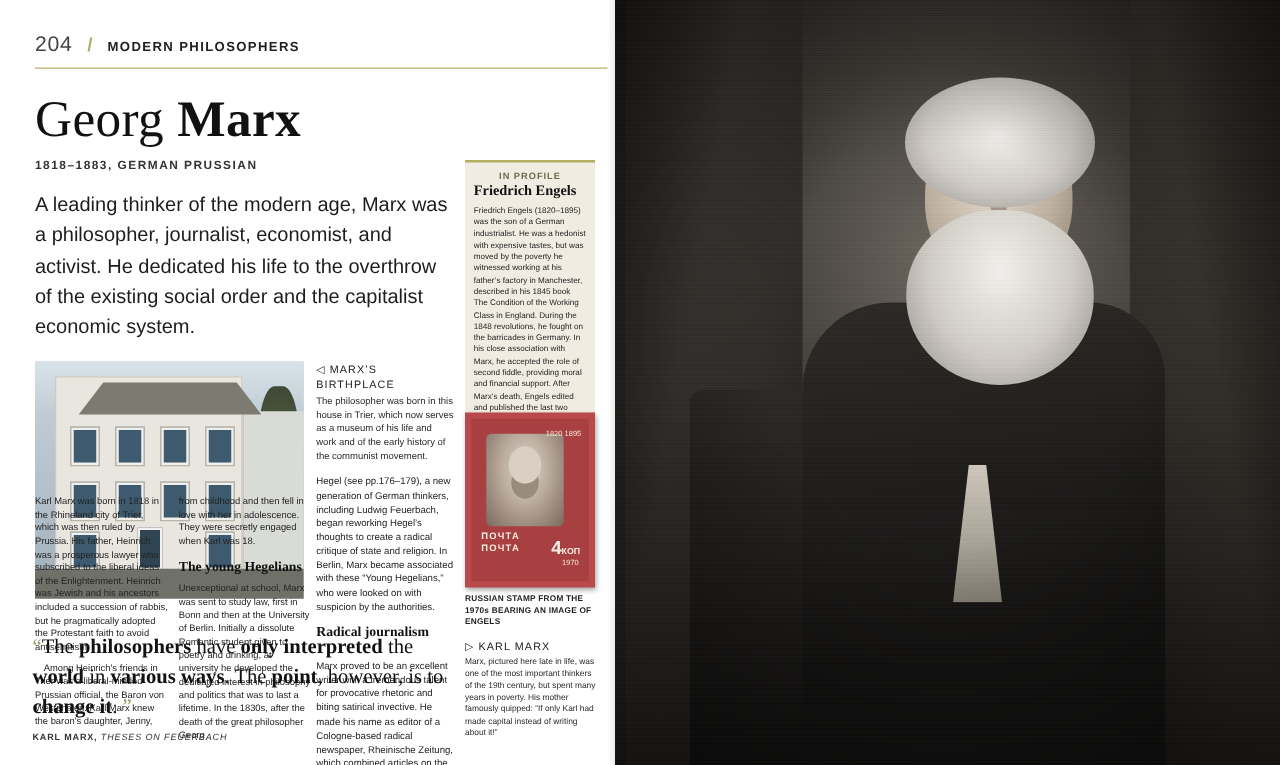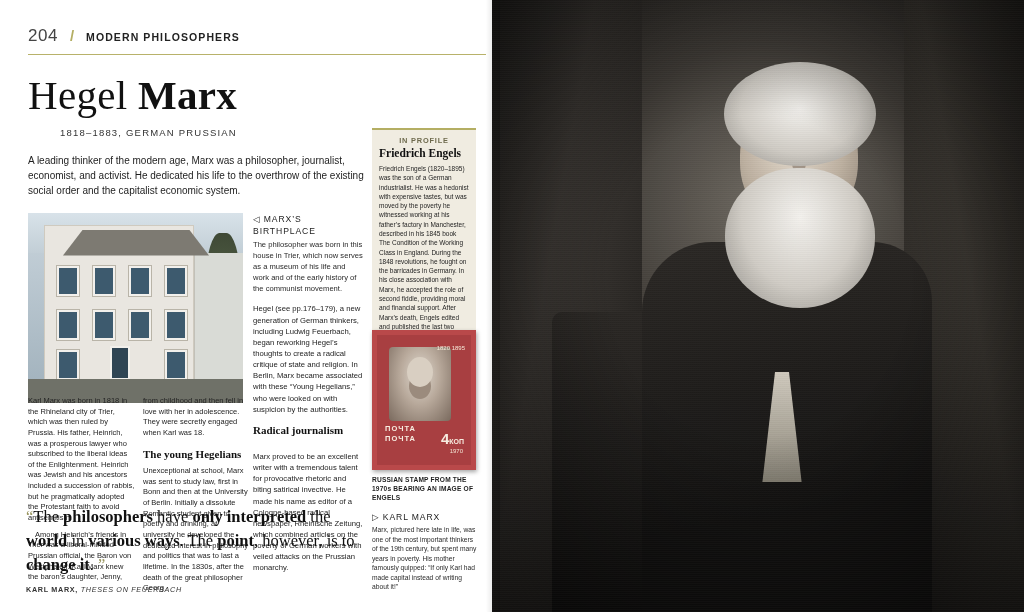--- a/index.html
+++ b/index.html
@@ -409,7 +409,7 @@
       <span class="running-head">MODERN PHILOSOPHERS</span>
     </div>
 
-    <h1 class="title"><span>Hegel </span><b>Marx</b></h1>
+    <h1 class="title"><span>Georg </span><b>Marx</b></h1>
 
     <div class="subtitle">1818–1883, GERMAN PRUSSIAN</div>
 

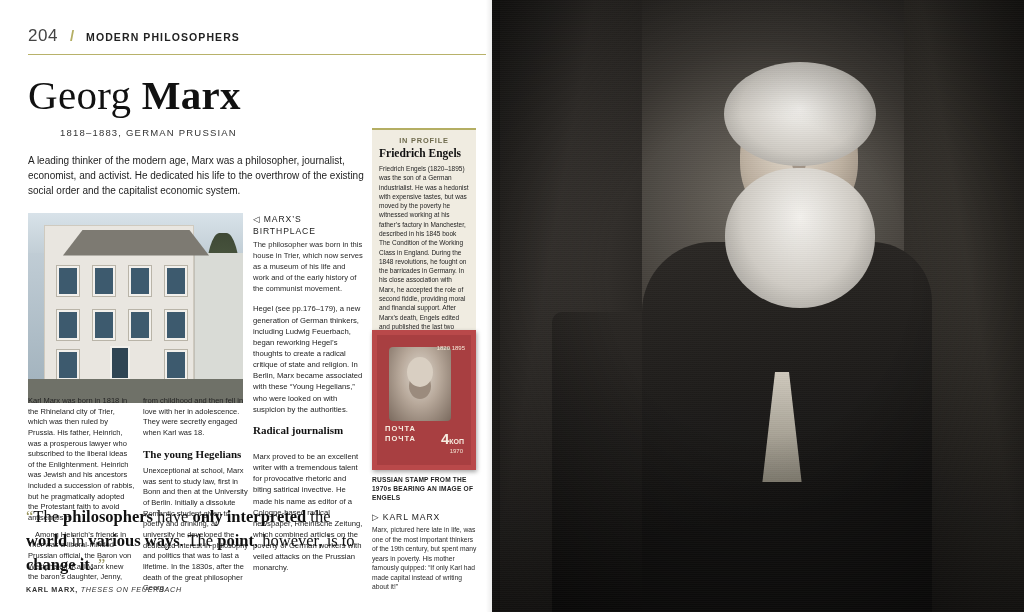--- a/index.html
+++ b/index.html
@@ -64,11 +64,10 @@
   .subtitle {
     margin-top: 11px;
     font-size: 9.5px;
-    font-weight: 400;
+    font-weight: 700;
     letter-spacing: 1.2px;
     color: #333;
     text-transform: uppercase;
-    margin-left: 32px;
   }
   .standfirst {
     margin-top: 15px;

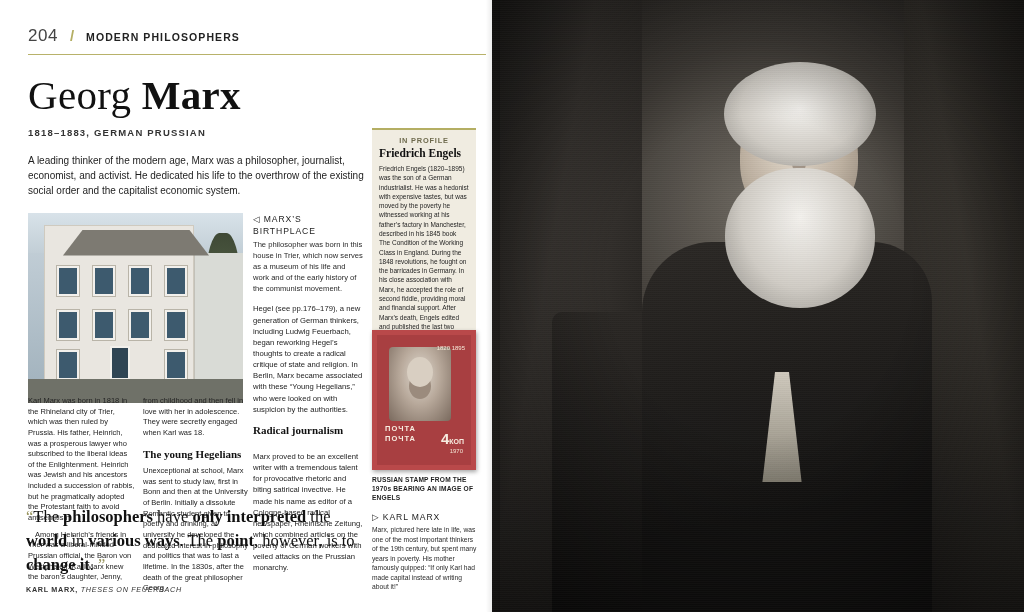--- a/index.html
+++ b/index.html
@@ -72,7 +72,7 @@
   .standfirst {
     margin-top: 15px;
     width: 338px;
-    font-size: 10px;
+    font-size: 16px;
     line-height: 1.52;
     color: #1d1d1d;
   }

